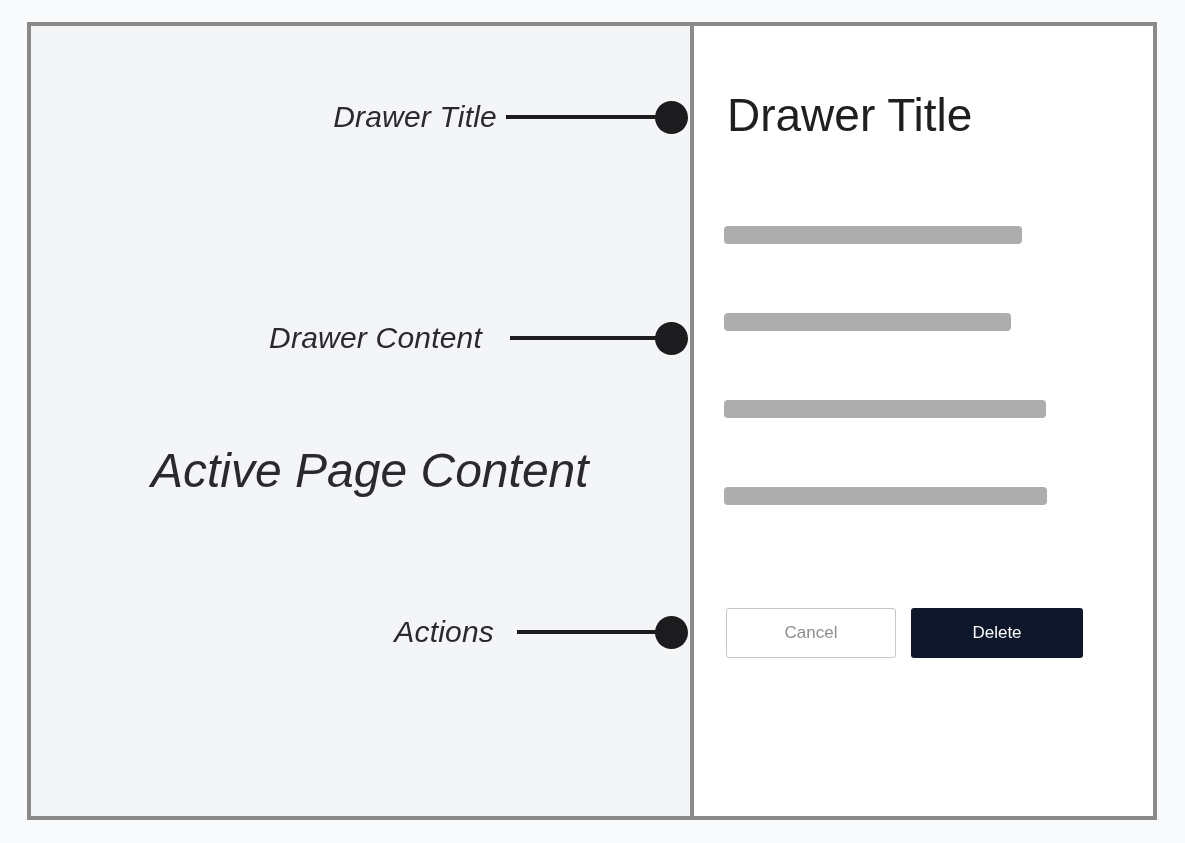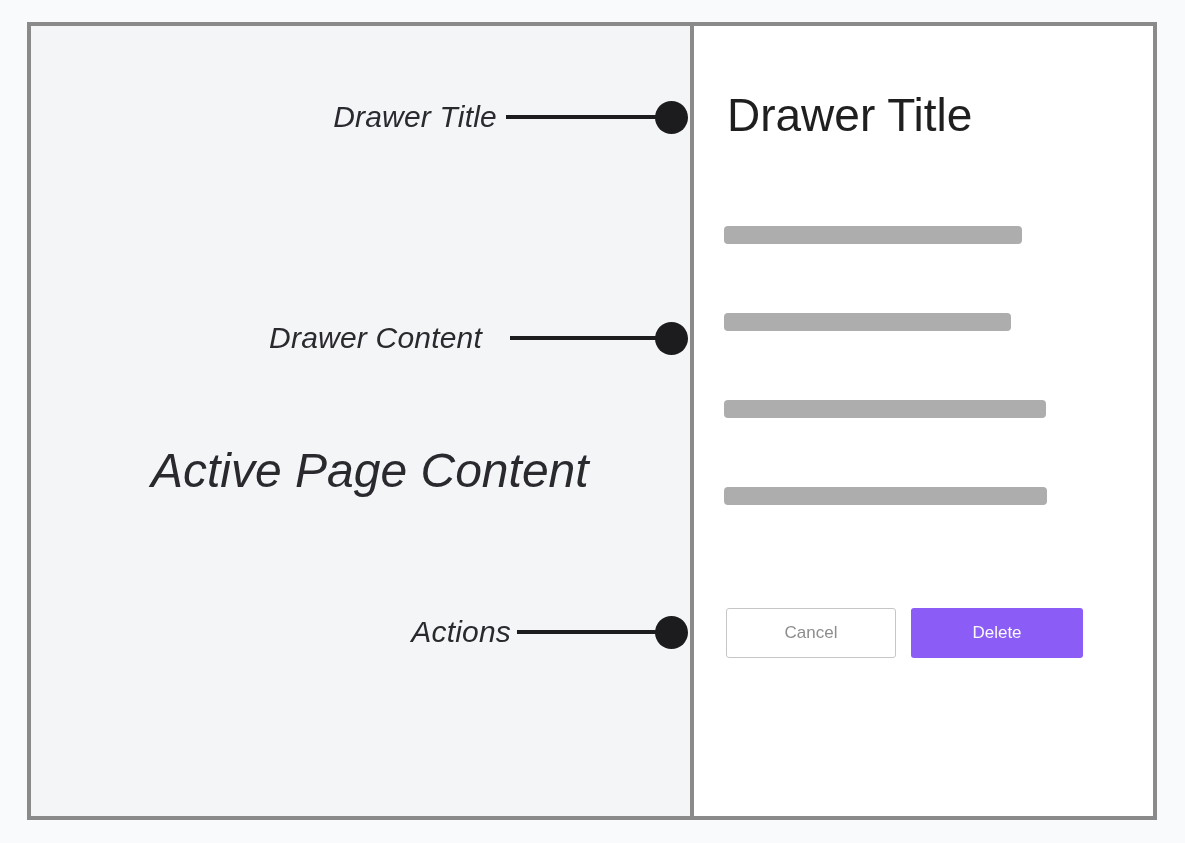--- a/index.html
+++ b/index.html
@@ -65,7 +65,7 @@
   .row-content .ann-label { margin-right: 28px; }
   .row-content .connector-line { width: 147px; }
   .row-actions { top: 606px; }
-  .row-actions .ann-label { margin-right: 6px; }
+  .row-actions .ann-label { margin-right: 23px; }
   .row-actions .connector-line { width: 140px; }
   .active-page-label {
     position: absolute;

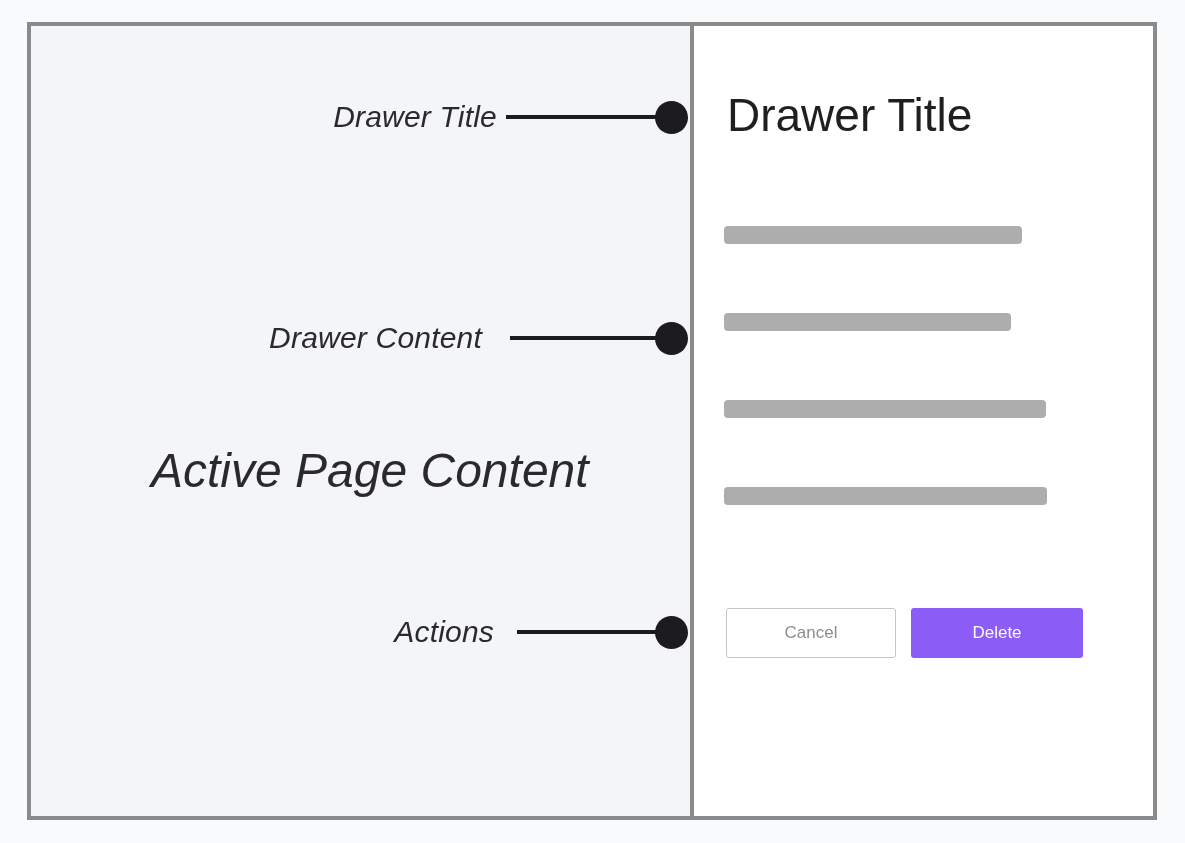--- a/index.html
+++ b/index.html
@@ -131,7 +131,7 @@
   }
   .btn-delete {
     width: 172px;
-    background: #8b5cf6;
+    background: #0f172a;
     border: none;
     color: #fafafa;
   }

